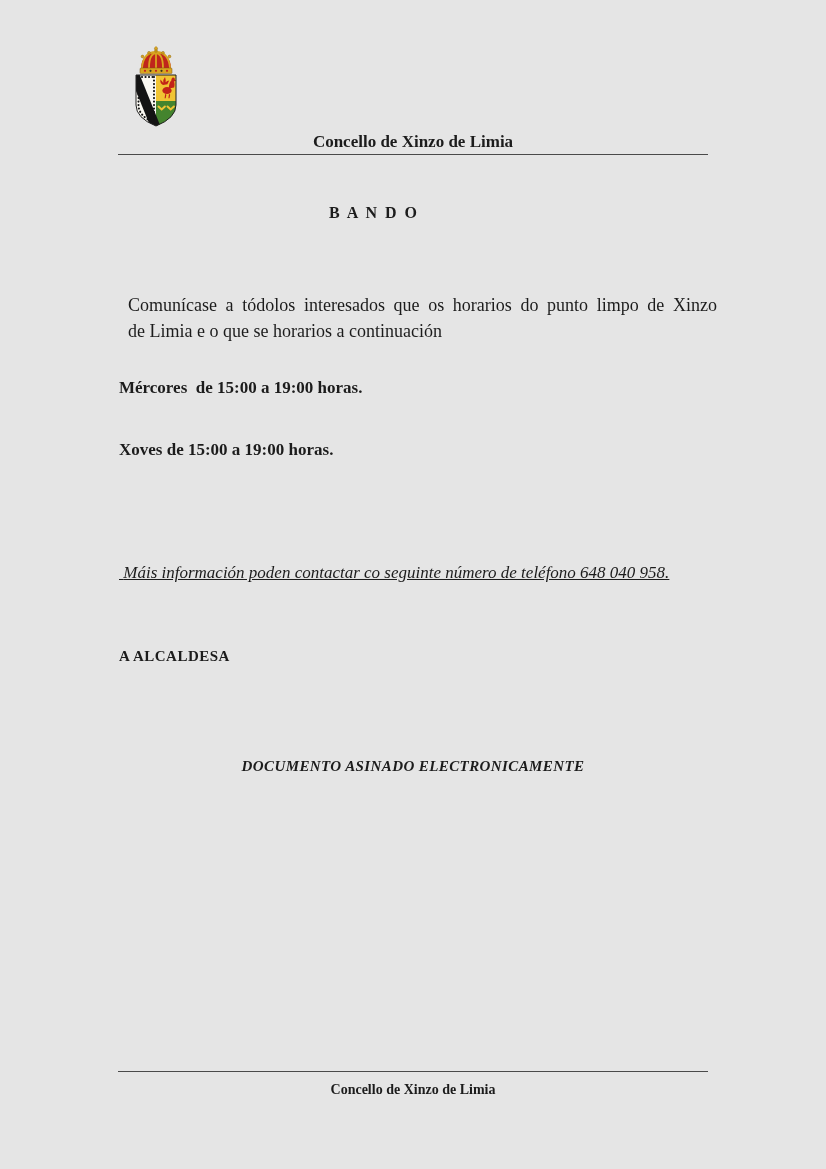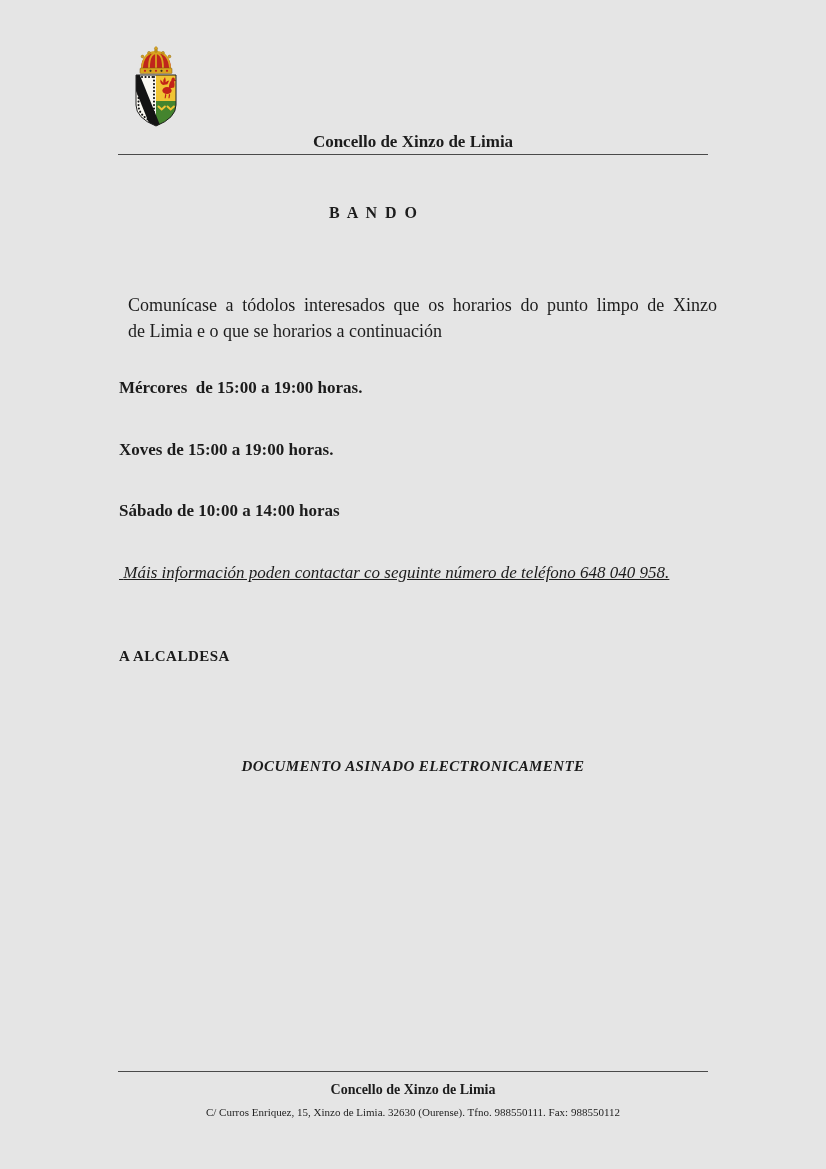--- a/index.html
+++ b/index.html
@@ -205,7 +205,6 @@
 
   <div class="abs schedule-line schedule-0">Mércores  de 15:00 a 19:00 horas.</div>
   <div class="abs schedule-line schedule-1">Xoves de 15:00 a 19:00 horas.</div>
-  <div class="abs schedule-line schedule-2">Sábado de 10:00 a 14:00 horas</div>
 
   <div class="abs contact-note"> Máis información poden contactar co seguinte número de teléfono 648 040 958.</div>
 

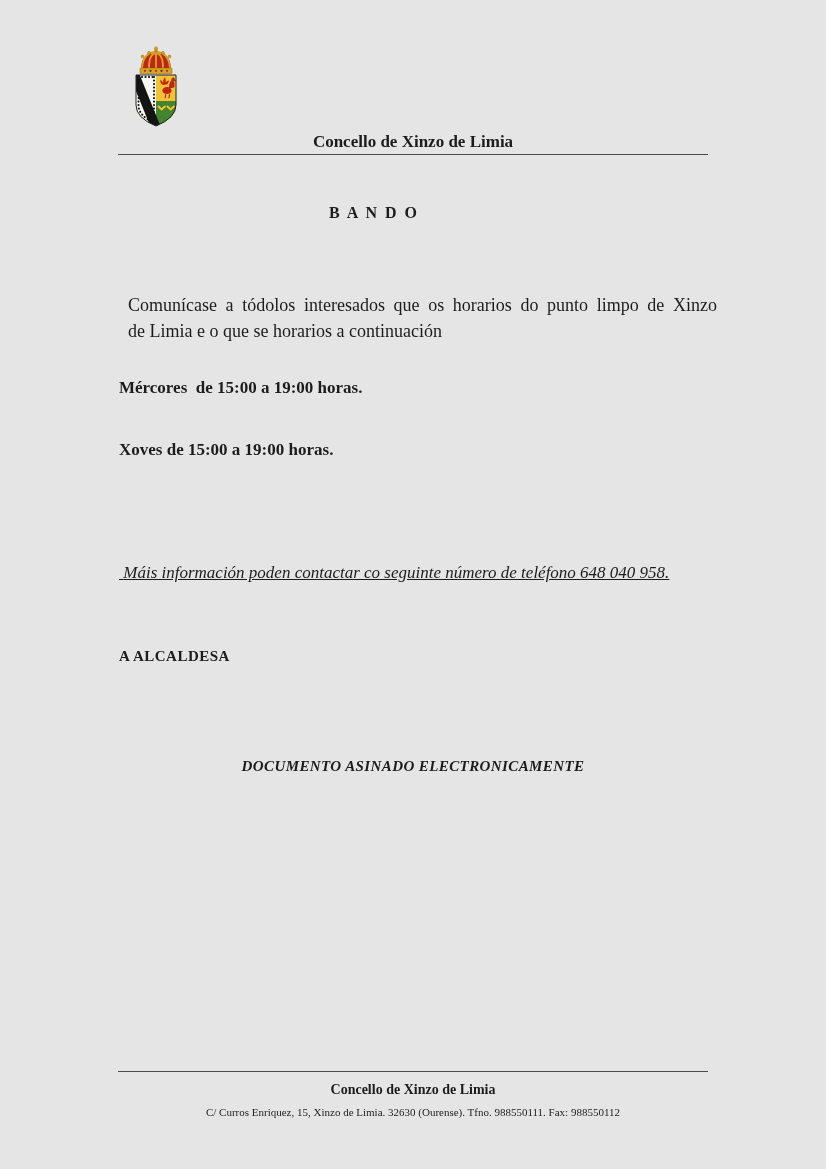--- a/index.html
+++ b/index.html
@@ -214,7 +214,6 @@
 
   <div class="abs rule footer-rule"></div>
   <div class="abs footer-title">Concello de Xinzo de Limia</div>
-  <div class="abs footer-address">C/ Curros Enriquez, 15, Xinzo de Limia. 32630 (Ourense). Tfno. 988550111. Fax: 988550112</div>
 
 </div>
 

